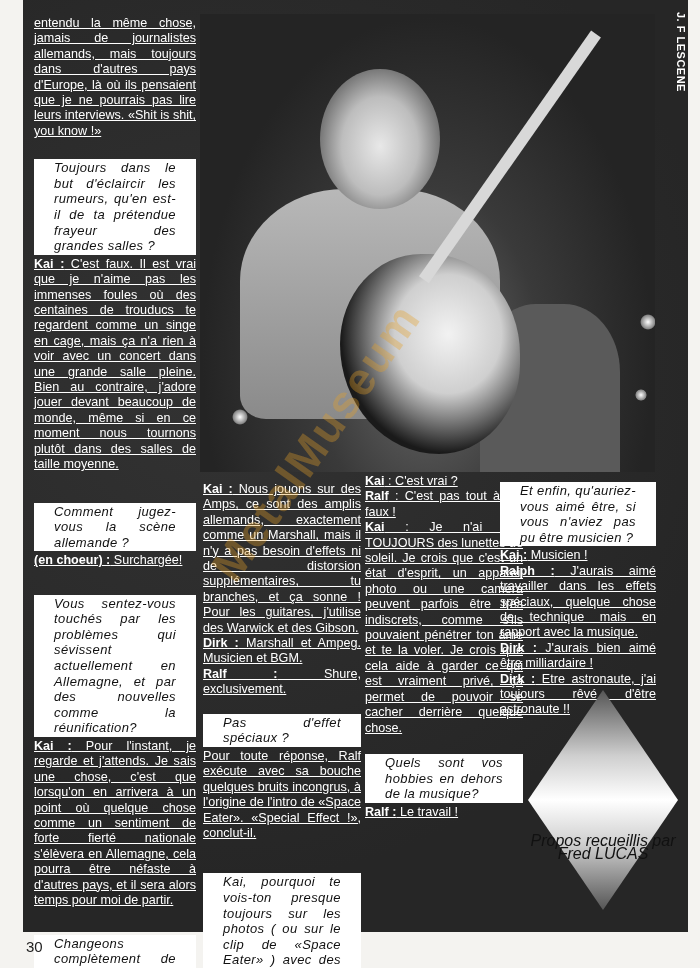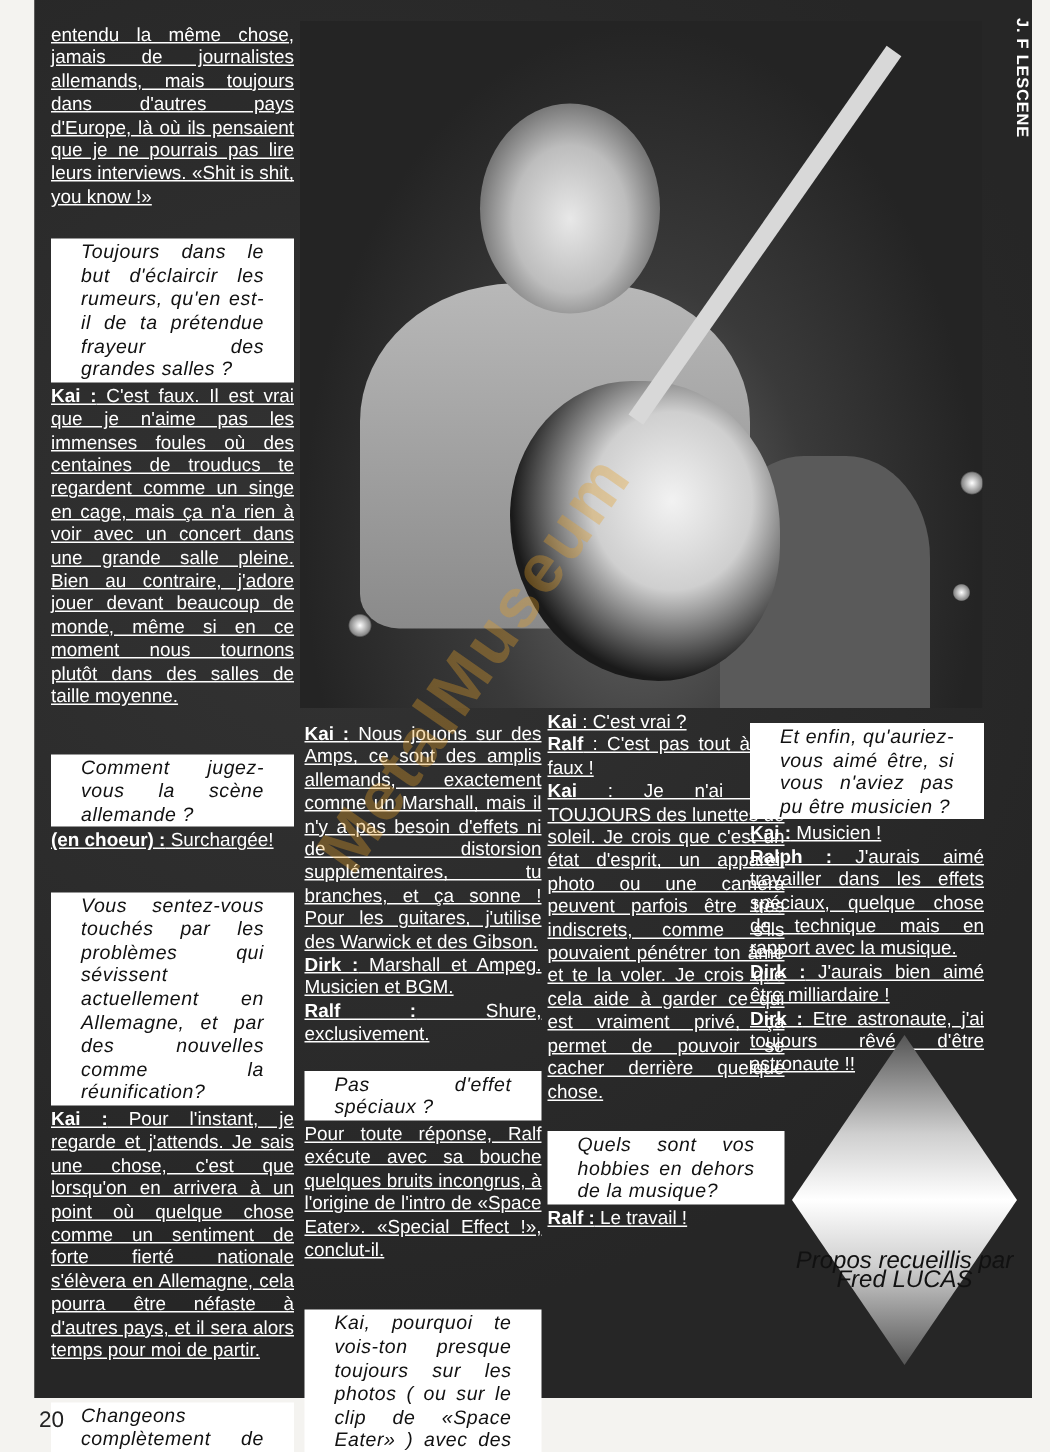--- a/index.html
+++ b/index.html
@@ -136,6 +136,6 @@
 
 <div class="watermark">MetalMuseum</div>
 
-<div class="pagenum">20</div>
+<div class="pagenum">30</div>
 
 </body></html>

